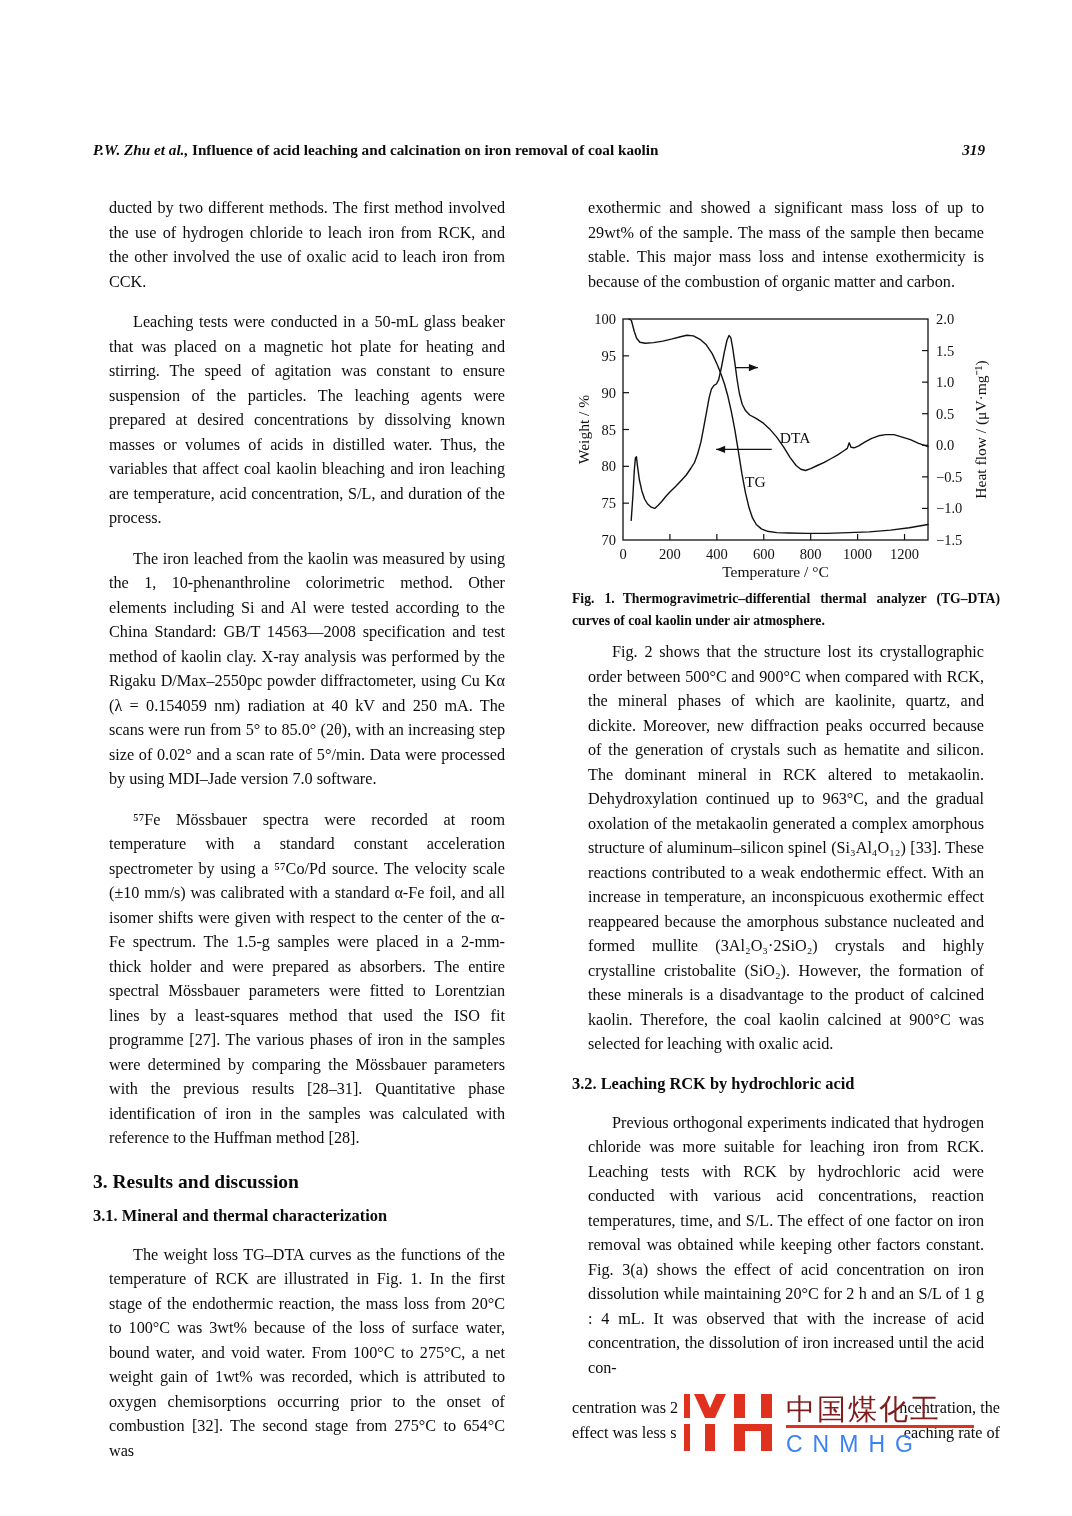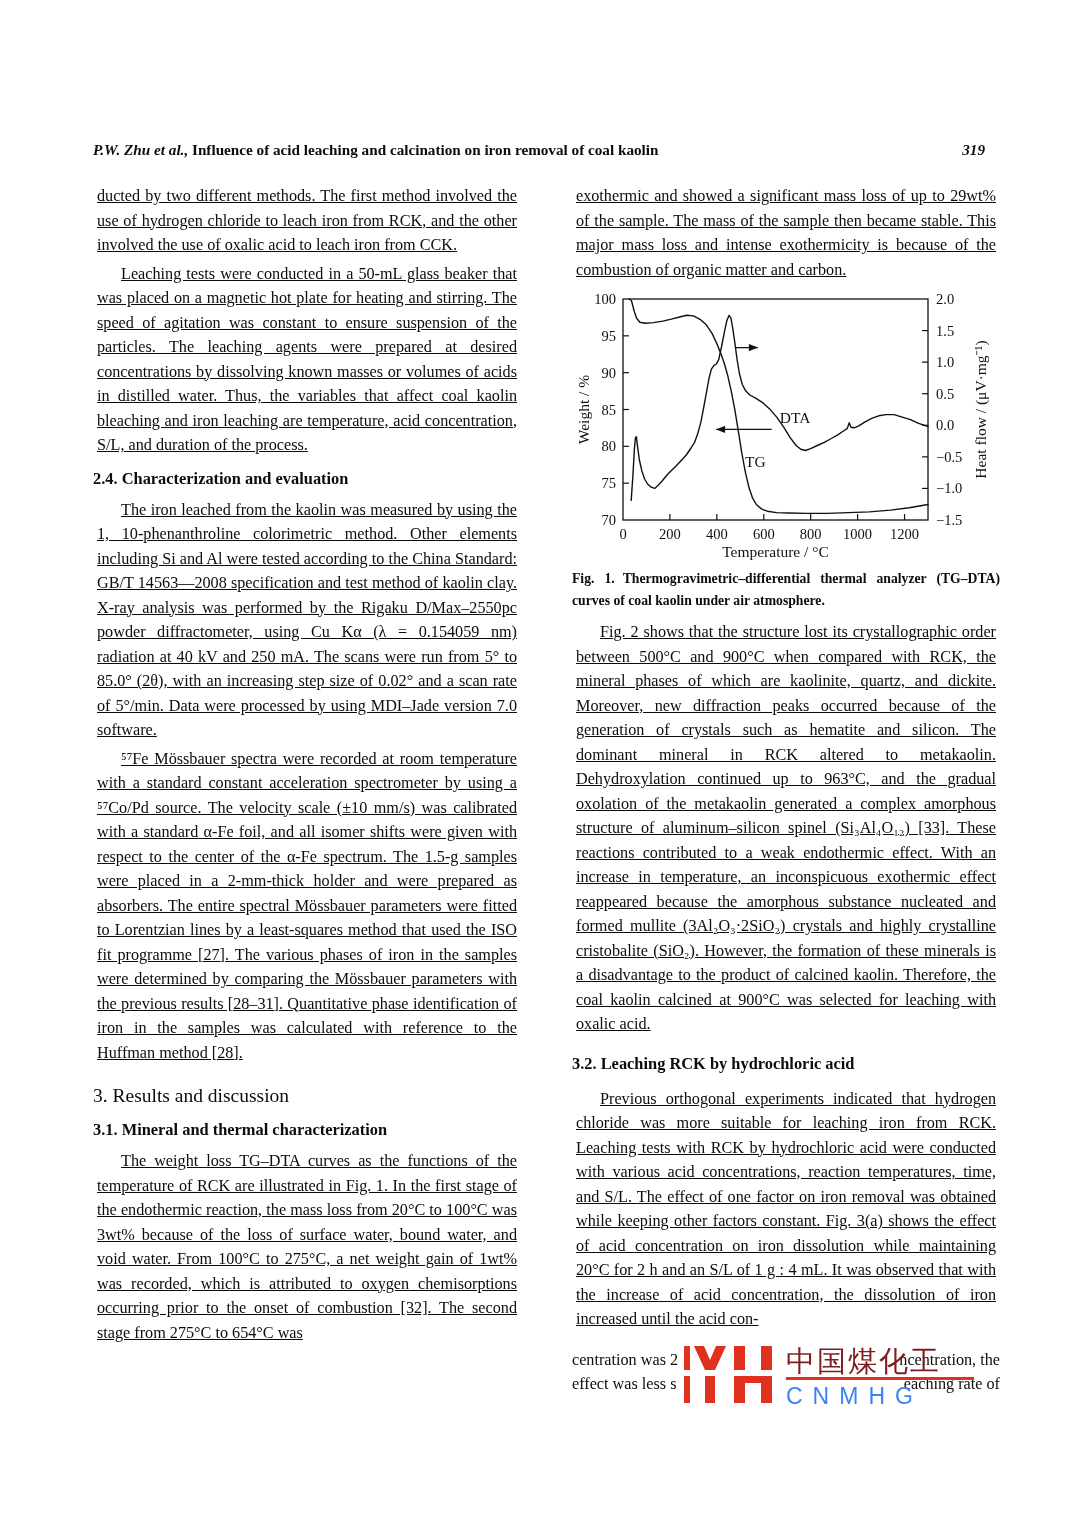--- a/index.html
+++ b/index.html
@@ -28,7 +28,7 @@
   }
   .col-left{left:93px;}
   .col-right{left:572px;}
-  .col p{margin:4px;text-indent:24px;text-decoration:underline;}
+  .col p{margin:16px;text-indent:24px;}
   .col p.noindent{text-indent:0;}
 
   h4.subhead{

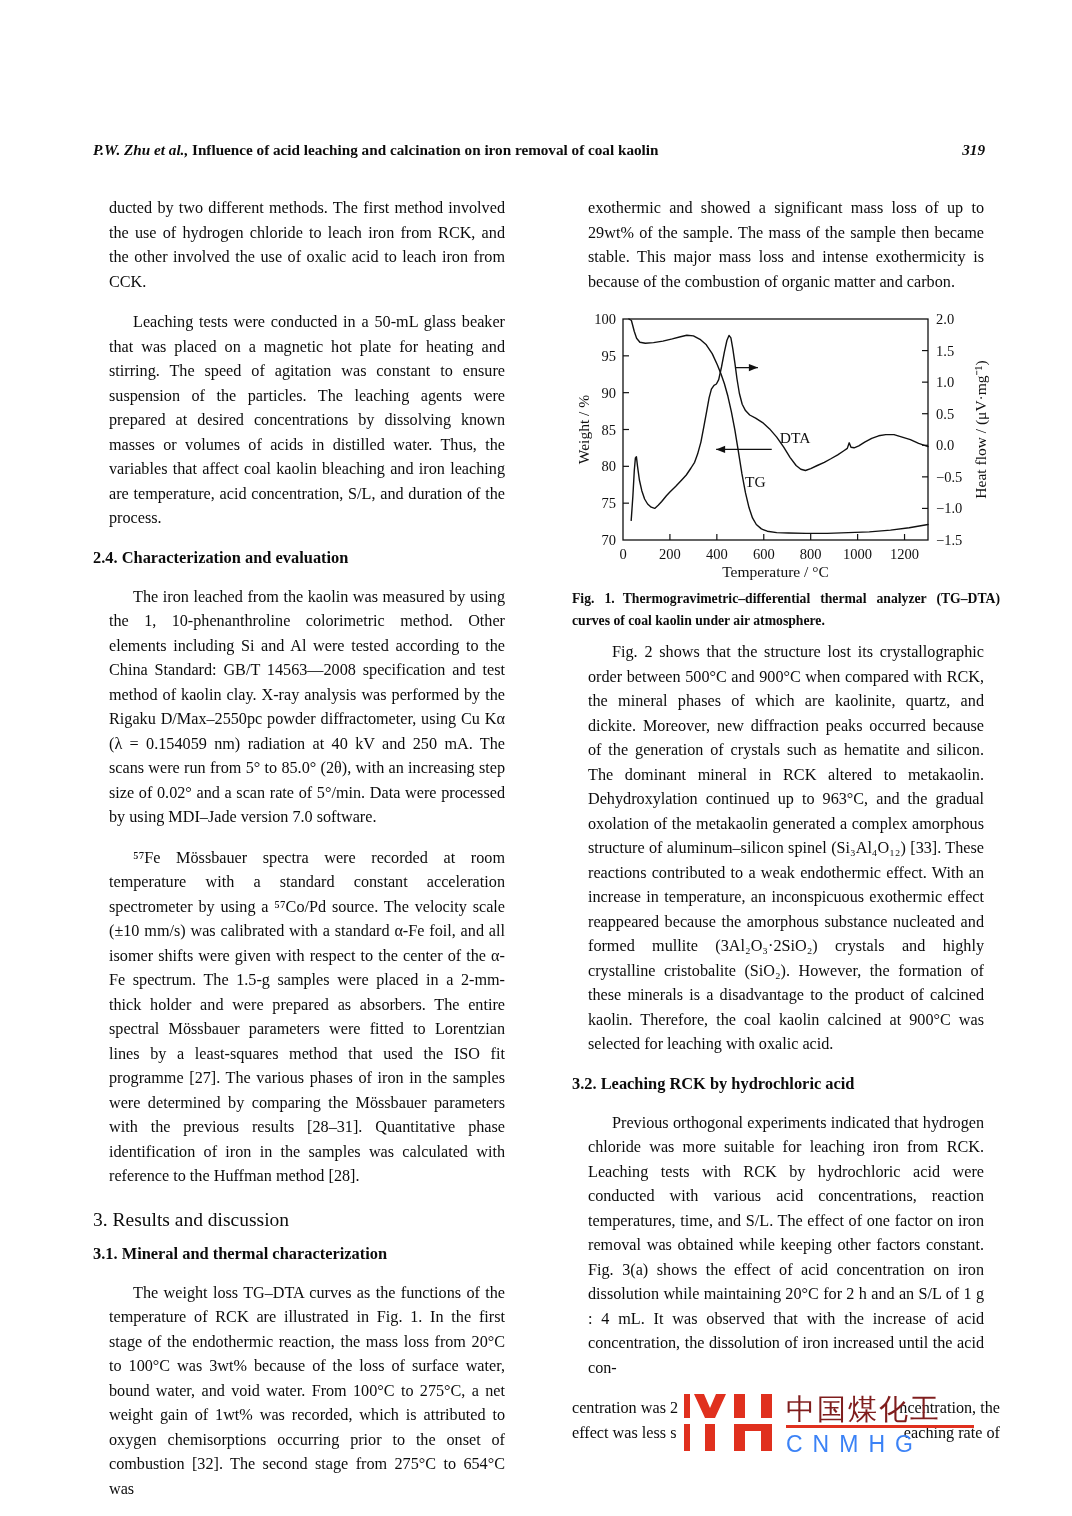--- a/index.html
+++ b/index.html
@@ -89,7 +89,6 @@
   <div class="col col-left">
     <p class="noindent">ducted by two different methods. The first method involved the use of hydrogen chloride to leach iron from RCK, and the other involved the use of oxalic acid to leach iron from CCK.</p>
     <p>Leaching tests were conducted in a 50-mL glass beaker that was placed on a magnetic hot plate for heating and stirring. The speed of agitation was constant to ensure suspension of the particles. The leaching agents were prepared at desired concentrations by dissolving known masses or volumes of acids in distilled water. Thus, the variables that affect coal kaolin bleaching and iron leaching are temperature, acid concentration, S/L, and duration of the process.</p>
-    <h4 class="subhead">2.4. Characterization and evaluation</h4>
     <p>The iron leached from the kaolin was measured by using the 1, 10-phenanthroline colorimetric method. Other elements including Si and Al were tested according to the China Standard: GB/T 14563—2008 specification and test method of kaolin clay. X-ray analysis was performed by the Rigaku D/Max–2550pc powder diffractometer, using Cu Kα (λ = 0.154059 nm) radiation at 40 kV and 250 mA. The scans were run from 5° to 85.0° (2θ), with an increasing step size of 0.02° and a scan rate of 5°/min. Data were processed by using MDI–Jade version 7.0 software.</p>
     <p>⁵⁷Fe Mössbauer spectra were recorded at room temperature with a standard constant acceleration spectrometer by using a ⁵⁷Co/Pd source. The velocity scale (±10 mm/s) was calibrated with a standard α-Fe foil, and all isomer shifts were given with respect to the center of the α-Fe spectrum. The 1.5-g samples were placed in a 2-mm-thick holder and were prepared as absorbers. The entire spectral Mössbauer parameters were fitted to Lorentzian lines by a least-squares method that used the ISO fit programme [27]. The various phases of iron in the samples were determined by comparing the Mössbauer parameters with the previous results [28–31]. Quantitative phase identification of iron in the samples was calculated with reference to the Huffman method [28].</p>
     <h3 class="sechead">3. Results and discussion</h3>

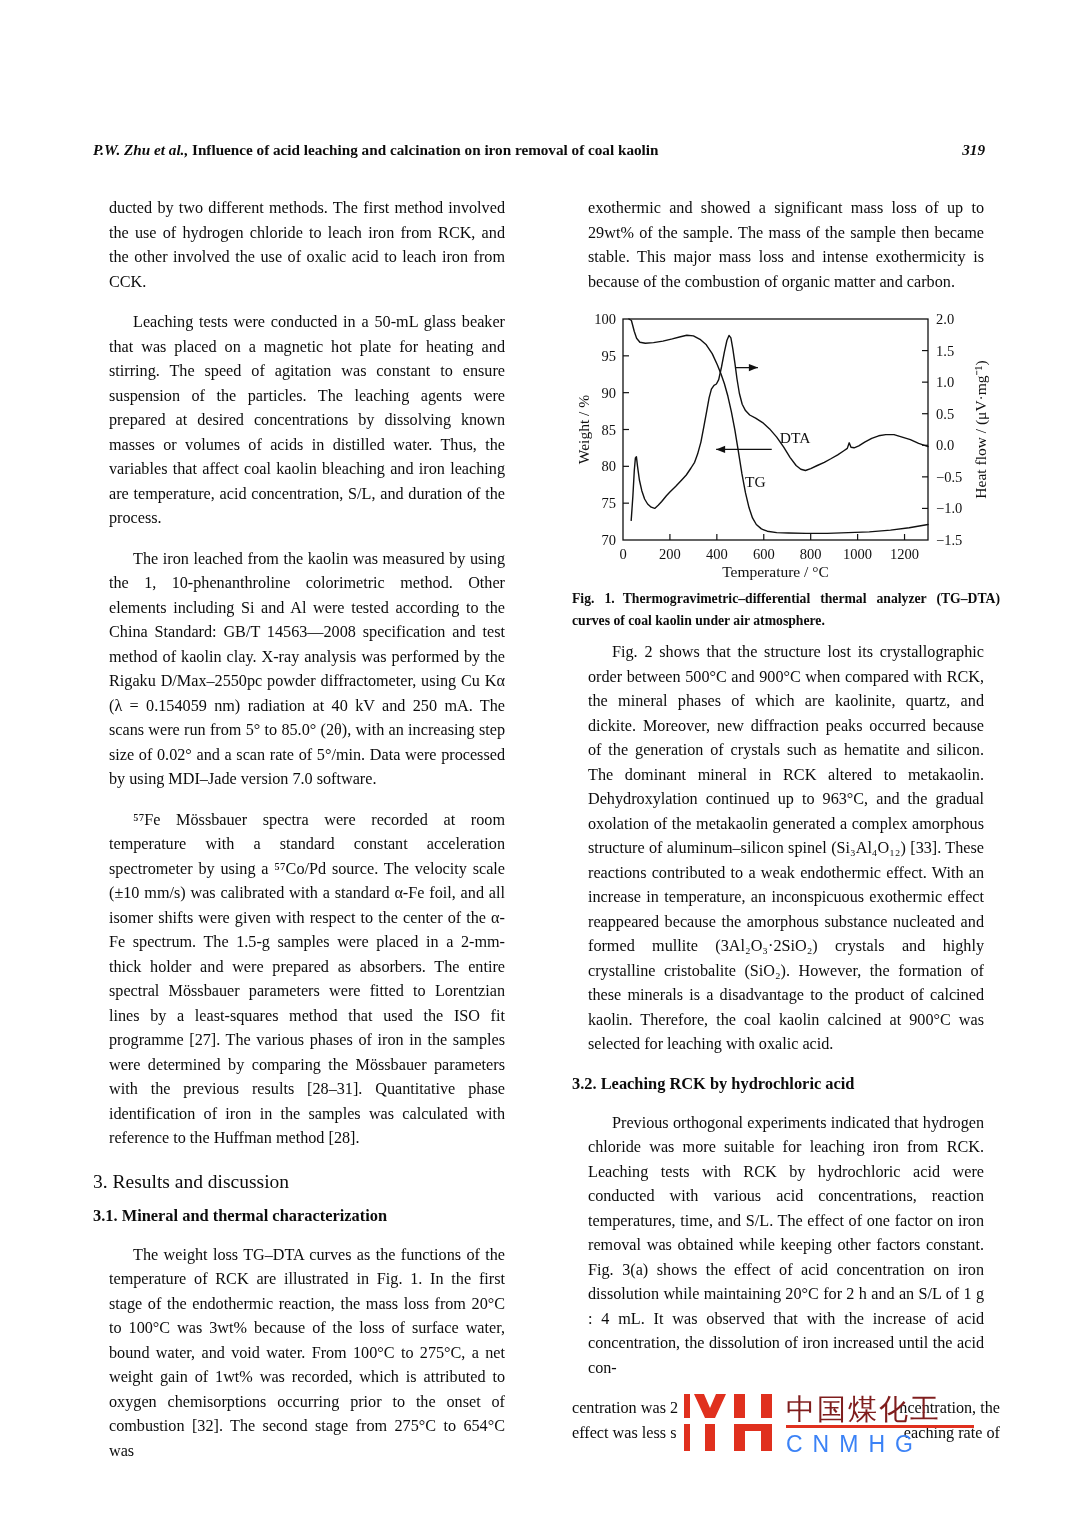--- a/index.html
+++ b/index.html
@@ -36,7 +36,7 @@
     margin:10px 0 8px 0;line-height:22px;
   }
   h3.sechead{
-    font-size:19.5px;font-weight:normal;text-align:left;text-indent:0;
+    font-size:19.5px;font-weight:bold;text-align:left;text-indent:0;
     margin:18px 0 10px 0;line-height:26px;
   }
 

